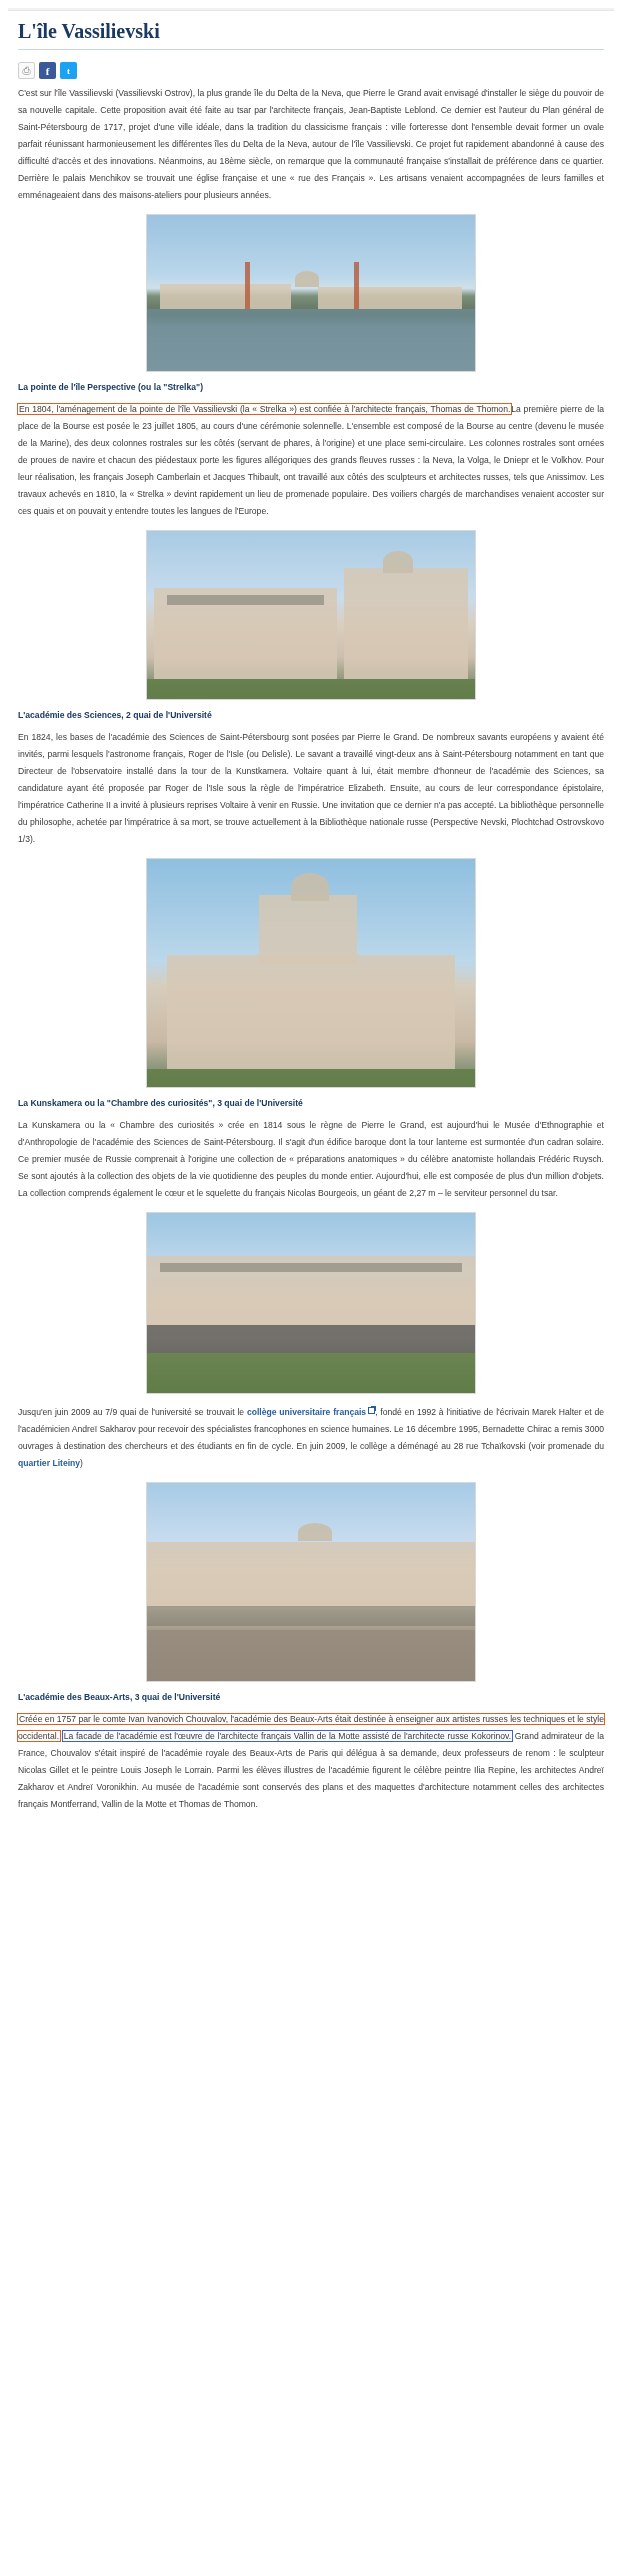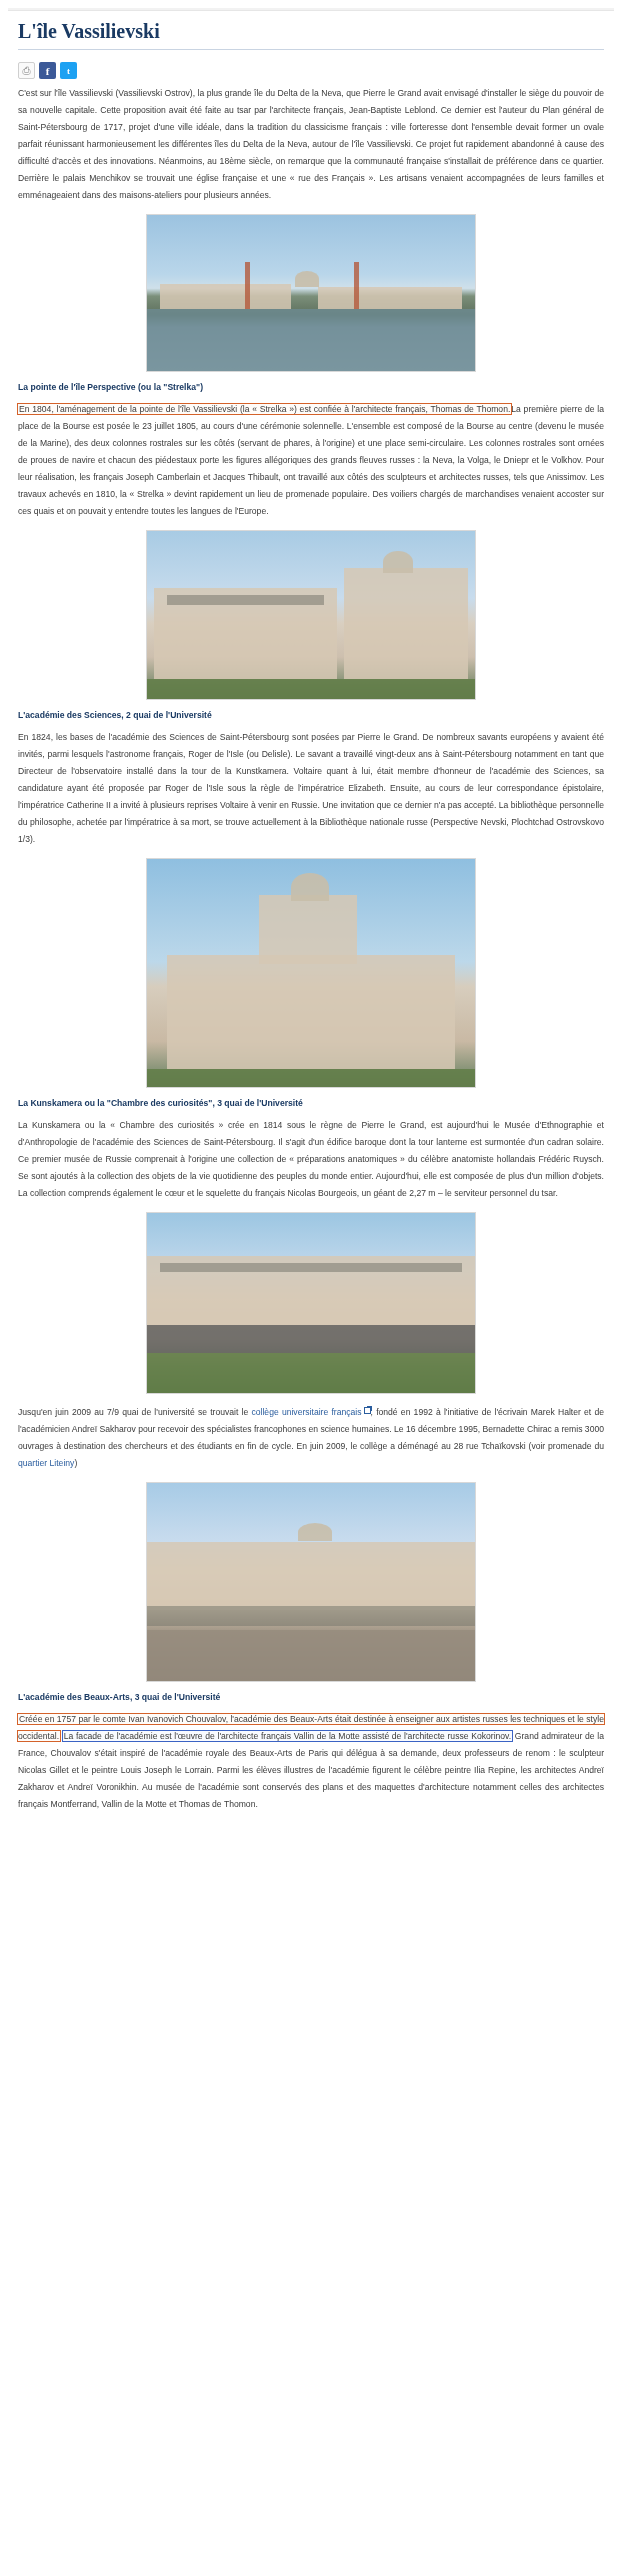--- a/index.html
+++ b/index.html
@@ -109,7 +109,7 @@
   .column { position: absolute; background: rgba(180,90,60,0.8); }
   .dome { position: absolute; background: rgba(200,190,170,0.9); border-radius: 50% 50% 0 0; }
 
-  a.inline-link { color: #2a5d9e; text-decoration: none; }
+  a.inline-link { color: #2a5d9e; text-decoration: none; font-weight: bold; }
   .ext-icon {
     display: inline-block;
     width: 7px; height: 7px;

